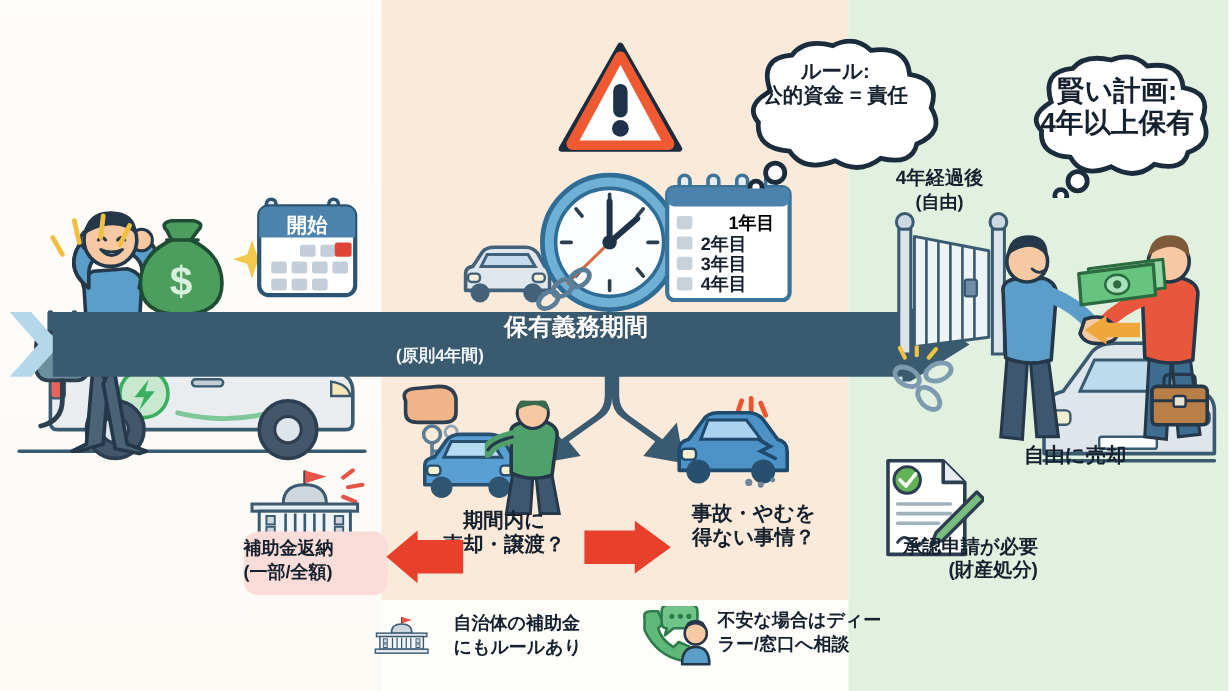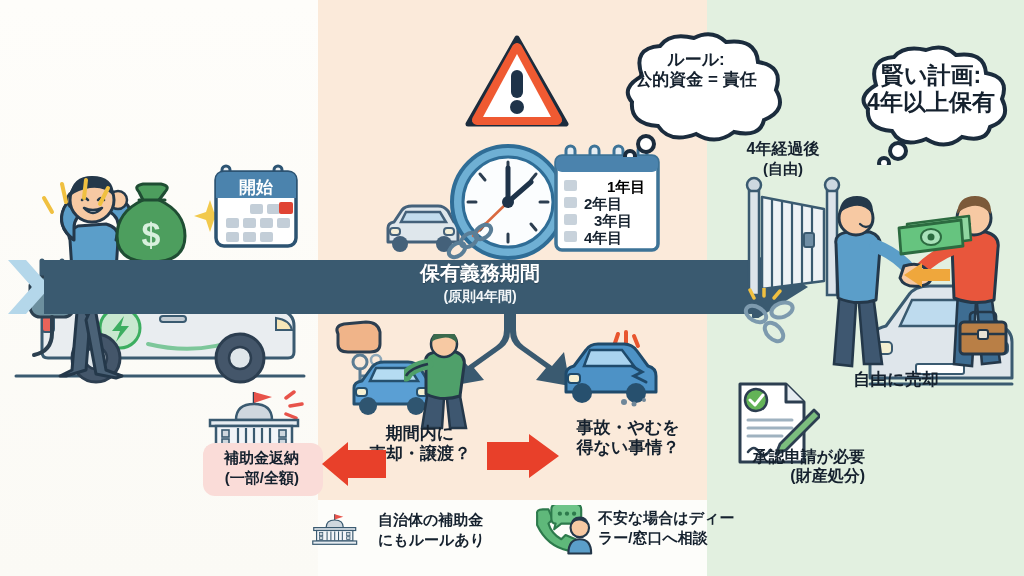--- a/index.html
+++ b/index.html
@@ -198,7 +198,7 @@
   <div id="calendar-year-list" style="position:absolute;left:584px;top:178px;width:76px;">
     <div style="font-size:15px;font-weight:bold;color:#000000;line-height:17px;margin-left:23px;">1年目</div>
     <div style="font-size:15px;font-weight:bold;color:#15212e;line-height:17px;">2年目</div>
-    <div style="font-size:15px;font-weight:bold;color:#15212e;line-height:17px;margin-left:10px;">3年目</div>
+    <div style="font-size:15px;font-weight:bold;color:#15212e;line-height:17px;">3年目</div>
     <div style="font-size:15px;font-weight:bold;color:#15212e;line-height:17px;">4年目</div>
   </div>
 

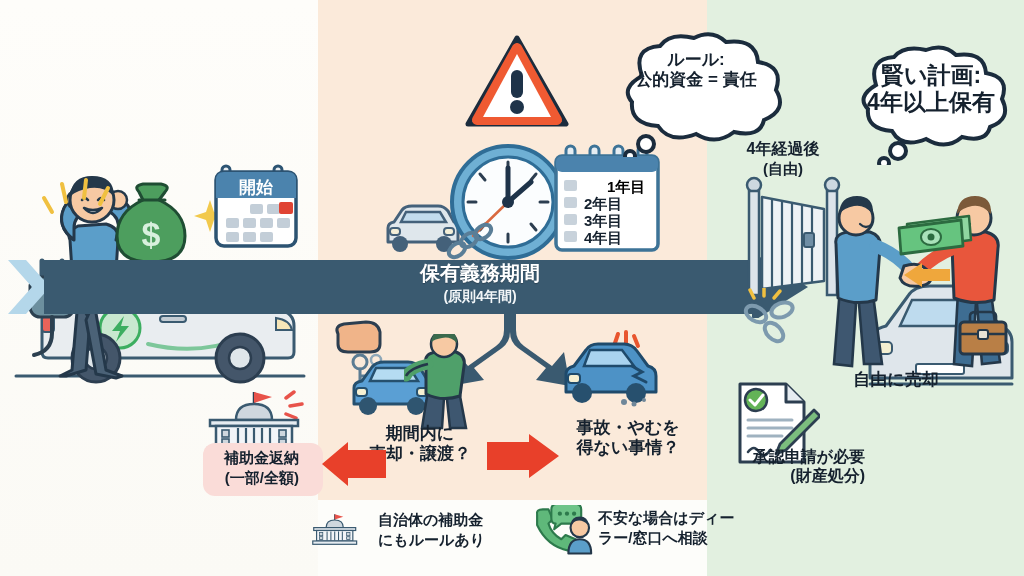--- a/index.html
+++ b/index.html
@@ -24,7 +24,7 @@
   #banner{position:absolute;left:8px;top:256px;width:800px;height:62px;}
   #banner-label{position:absolute;left:330px;top:262px;width:300px;text-align:center;color:#fff;
      font-weight:bold;font-size:20px;line-height:1.1;text-shadow:0 1px 1px rgba(0,0,0,.25);}
-  #banner-sub{position:absolute;left:330px;top:288px;width:300px;text-align:center;color:#f2f6f8;
+  #banner-sub{position:absolute;left:330px;top:288px;width:300px;color:#f2f6f8;
      font-weight:bold;font-size:14px;}
 
   

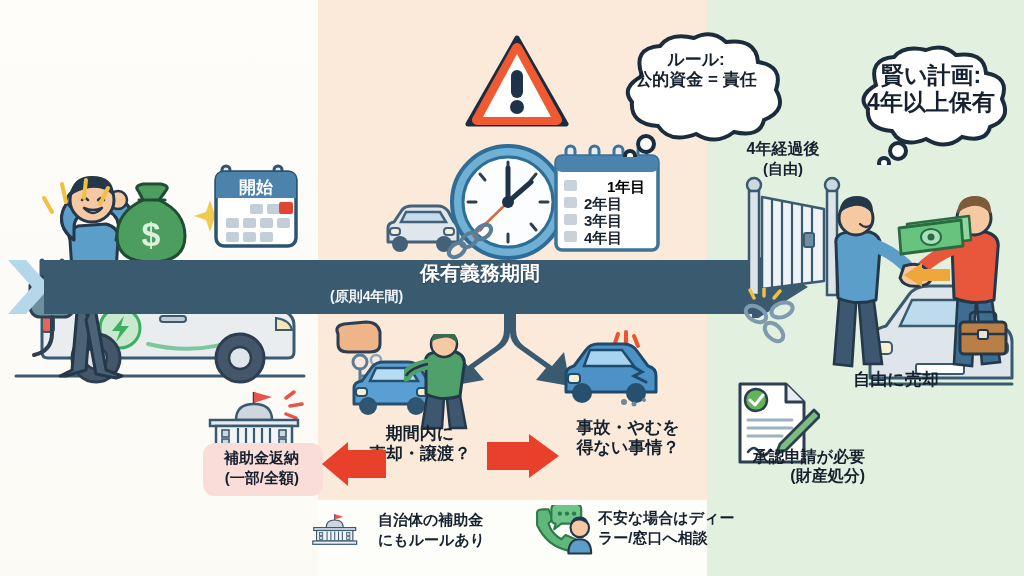--- a/index.html
+++ b/index.html
@@ -29,7 +29,7 @@
 
   
   #refund-badge{position:absolute;left:203px;top:443px;width:120px;height:53px;border-radius:12px;background:#fadcd8;}
-  #refund-text{position:absolute;left:203px;top:448px;width:96px;text-align:right;font-size:15px;
+  #refund-text{position:absolute;left:203px;top:448px;width:96px;text-align:left;font-size:15px;
      font-weight:bold;color:#15212e;line-height:1.32;}
 
   

